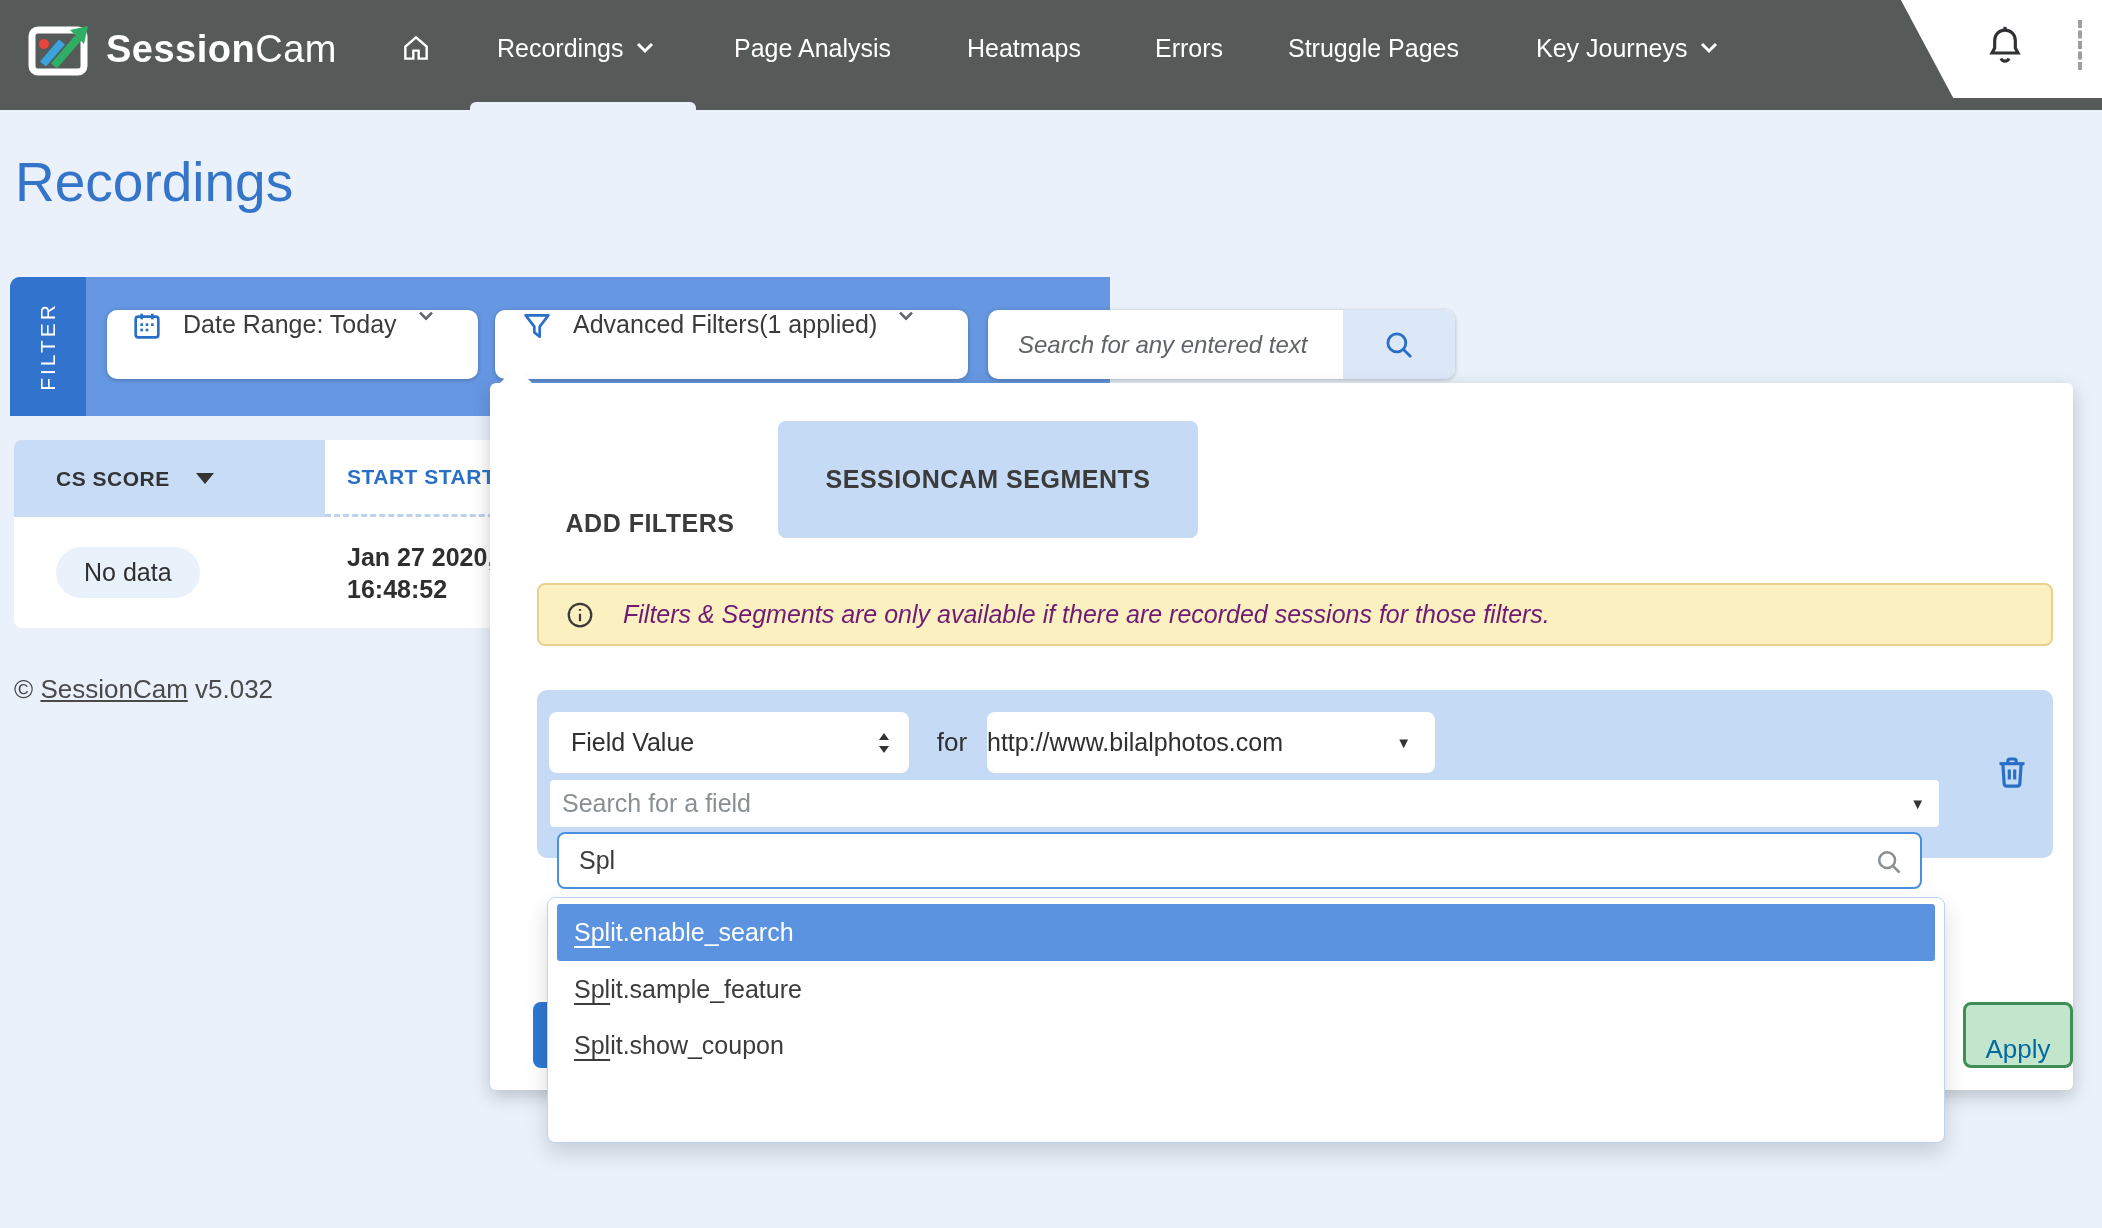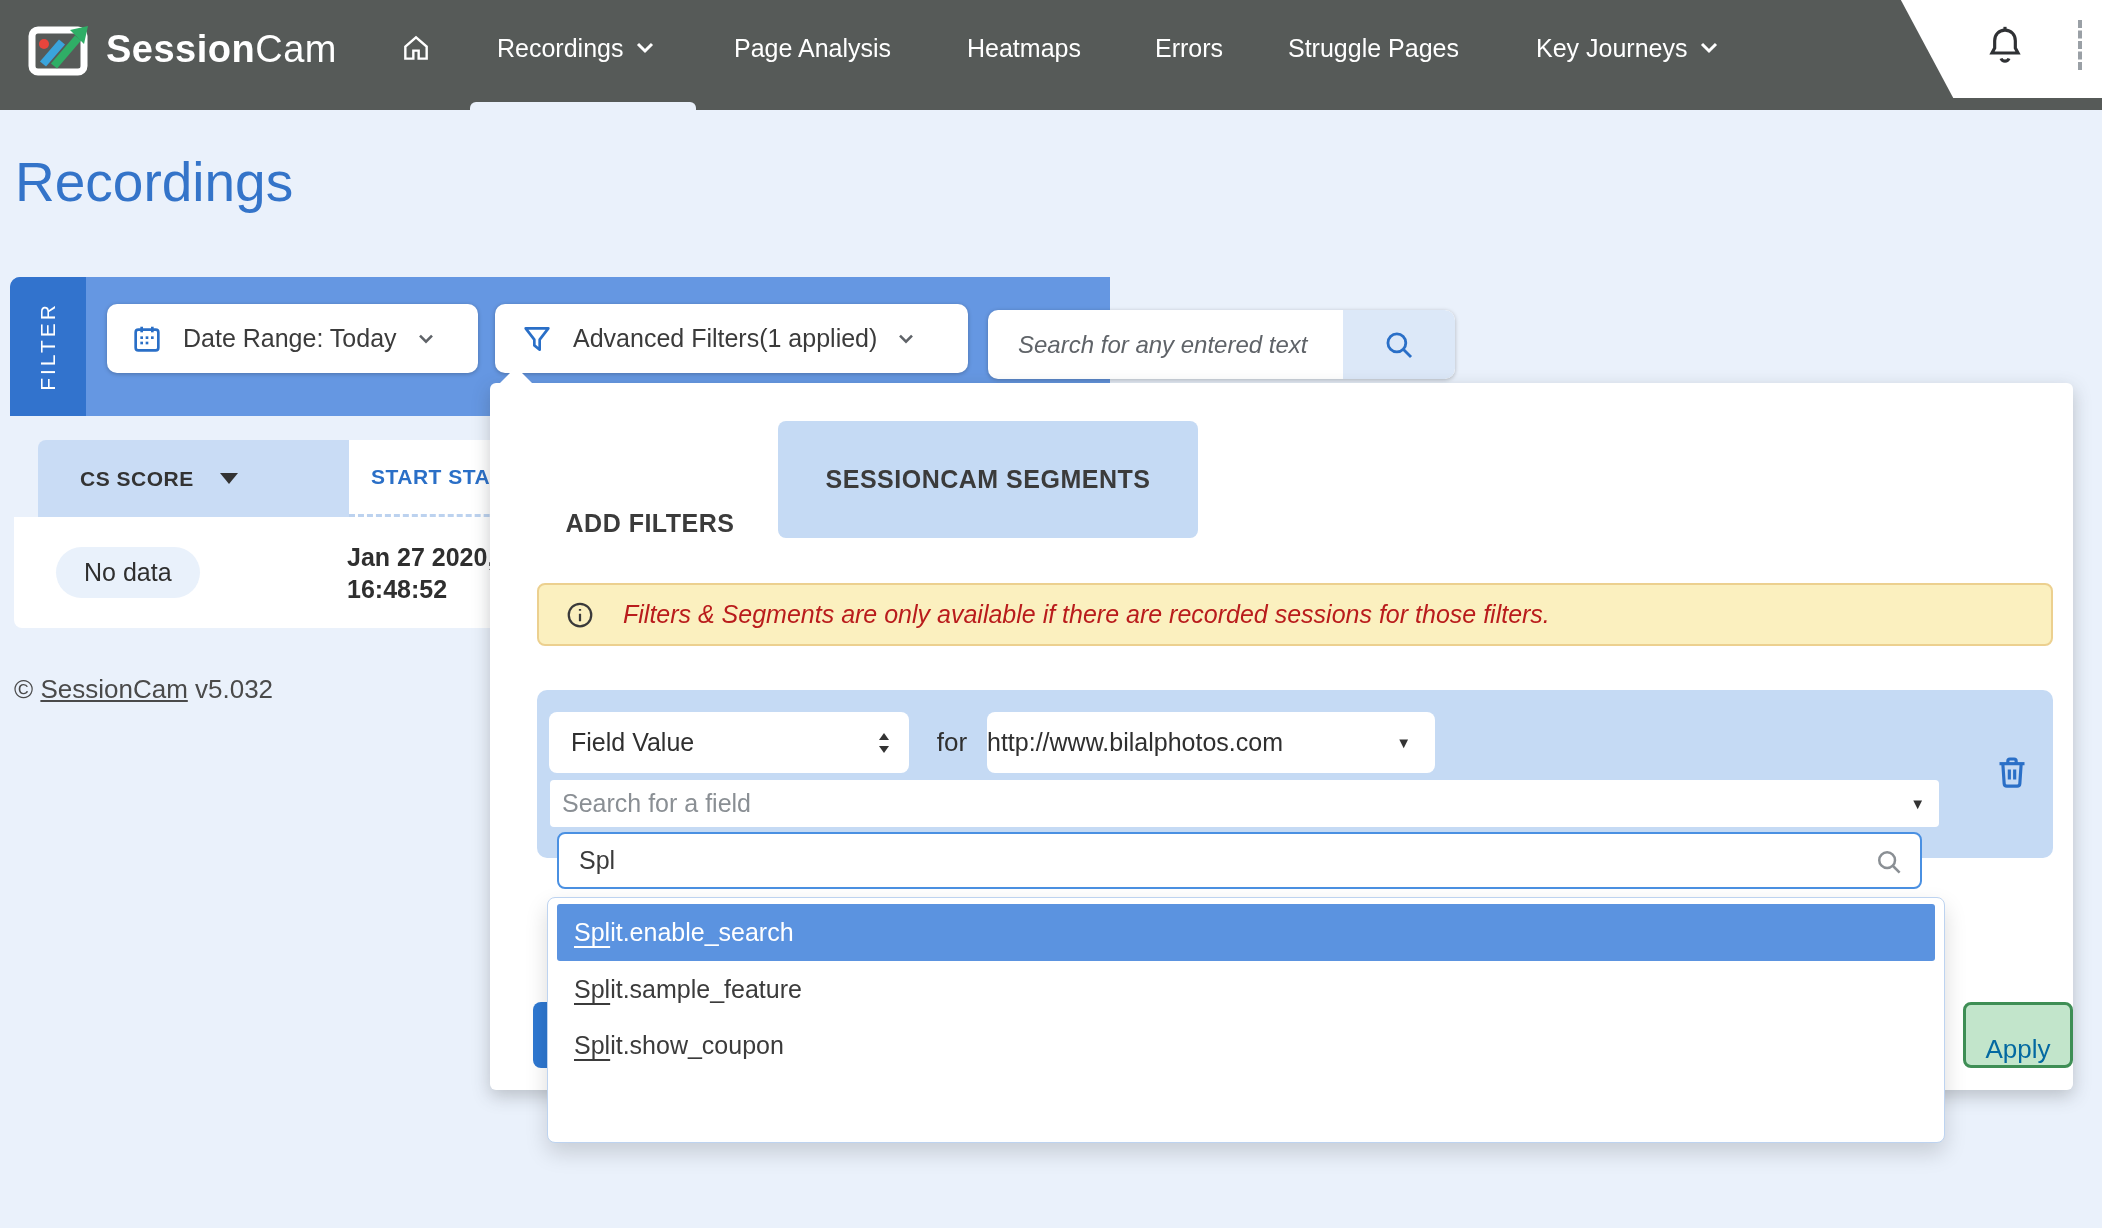--- a/index.html
+++ b/index.html
@@ -34,8 +34,8 @@
                 border-radius:10px 0 0 0; display:flex; align-items:center; justify-content:center; }
   .filter-tab span { writing-mode:vertical-rl; transform:rotate(180deg); color:#fff; font-size:21px;
                      letter-spacing:3px; font-weight:500; }
-  .bar-btn { position:absolute; top:27px; height:69px; background:#ffffff; border-radius:10px;
-             box-shadow:0 1px 4px rgba(0,0,0,.25); display:flex; align-items:center; cursor:pointer; }
+  .bar-btn { position:absolute; top:33px; height:69px; background:#ffffff; border-radius:10px;
+             box-shadow:0 1px 4px rgba(0,0,0,.25); display:flex; align-items:flex-start; cursor:pointer; }
   .btn-label { font-size:25px; font-weight:500; color:#3b3b3b; }
   .bar-search { position:absolute; left:978px; top:33px; width:467px; height:69px; background:#fff;
                 border-radius:10px; box-shadow:0 1px 4px rgba(0,0,0,.25); overflow:hidden; }

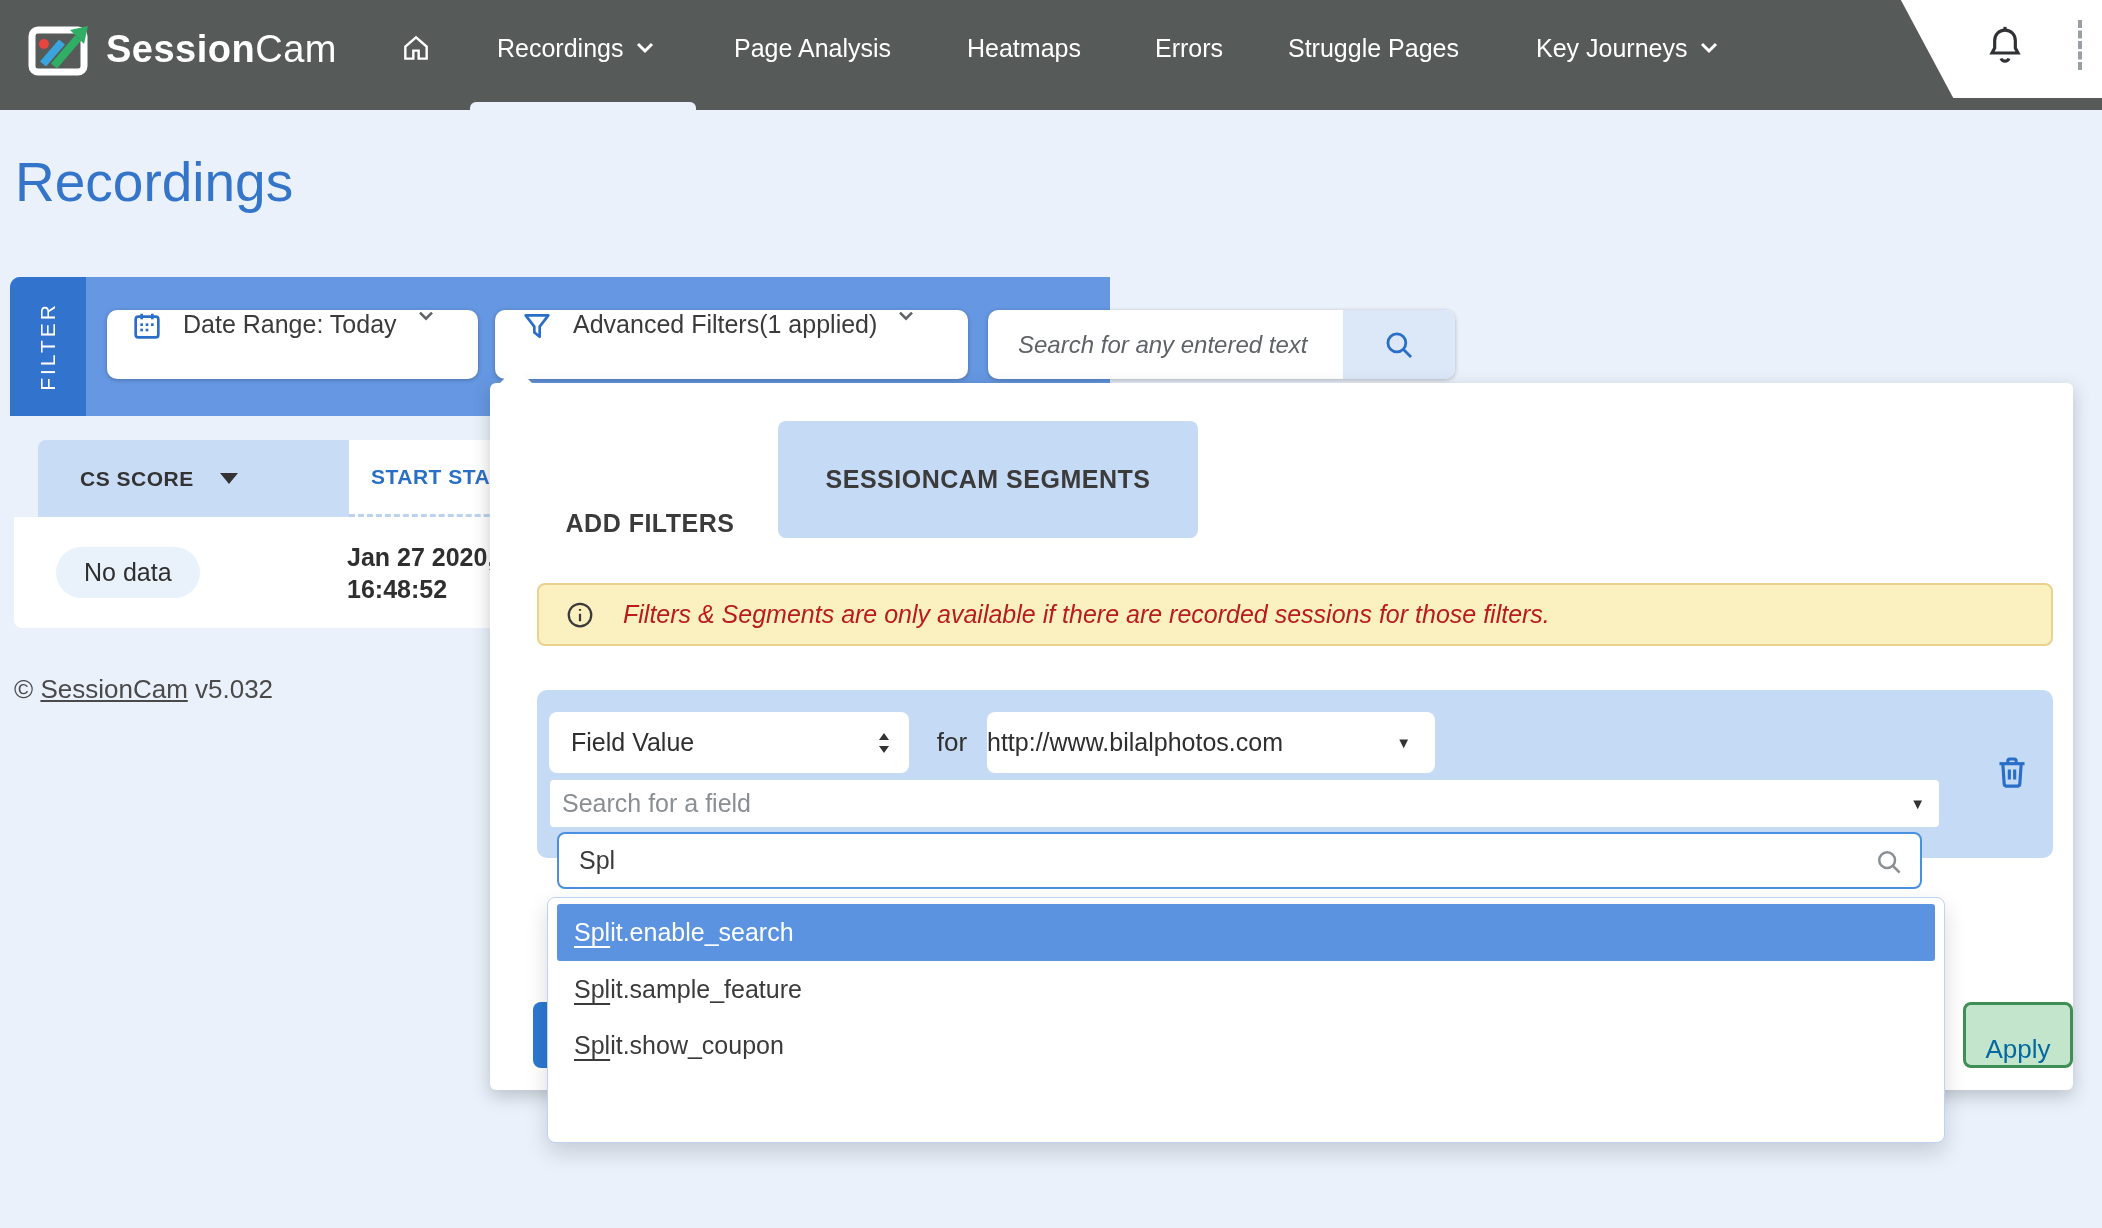--- a/index.html
+++ b/index.html
@@ -48,7 +48,7 @@
   
   .tbl-head { position:absolute; left:14px; top:440px; width:1086px; height:77px; display:flex; z-index:4; }
   .th-cs { width:311px; background:#c9dcf5; border-radius:8px 0 0 0; display:flex; align-items:center;
-           padding-left:42px; gap:26px; font-size:21px; font-weight:700; color:#333; letter-spacing:.5px;margin-left:24px; }
+           padding-left:42px; gap:26px; font-size:21px; font-weight:700; color:#333; letter-spacing:.5px; }
   .sort-arrow { width:0; height:0; border-left:9px solid transparent; border-right:9px solid transparent;
                 border-top:11px solid #333; }
   .th-start { flex:1; background:#ffffff; border-bottom:3px dashed #bcd2ef; display:flex; align-items:center;

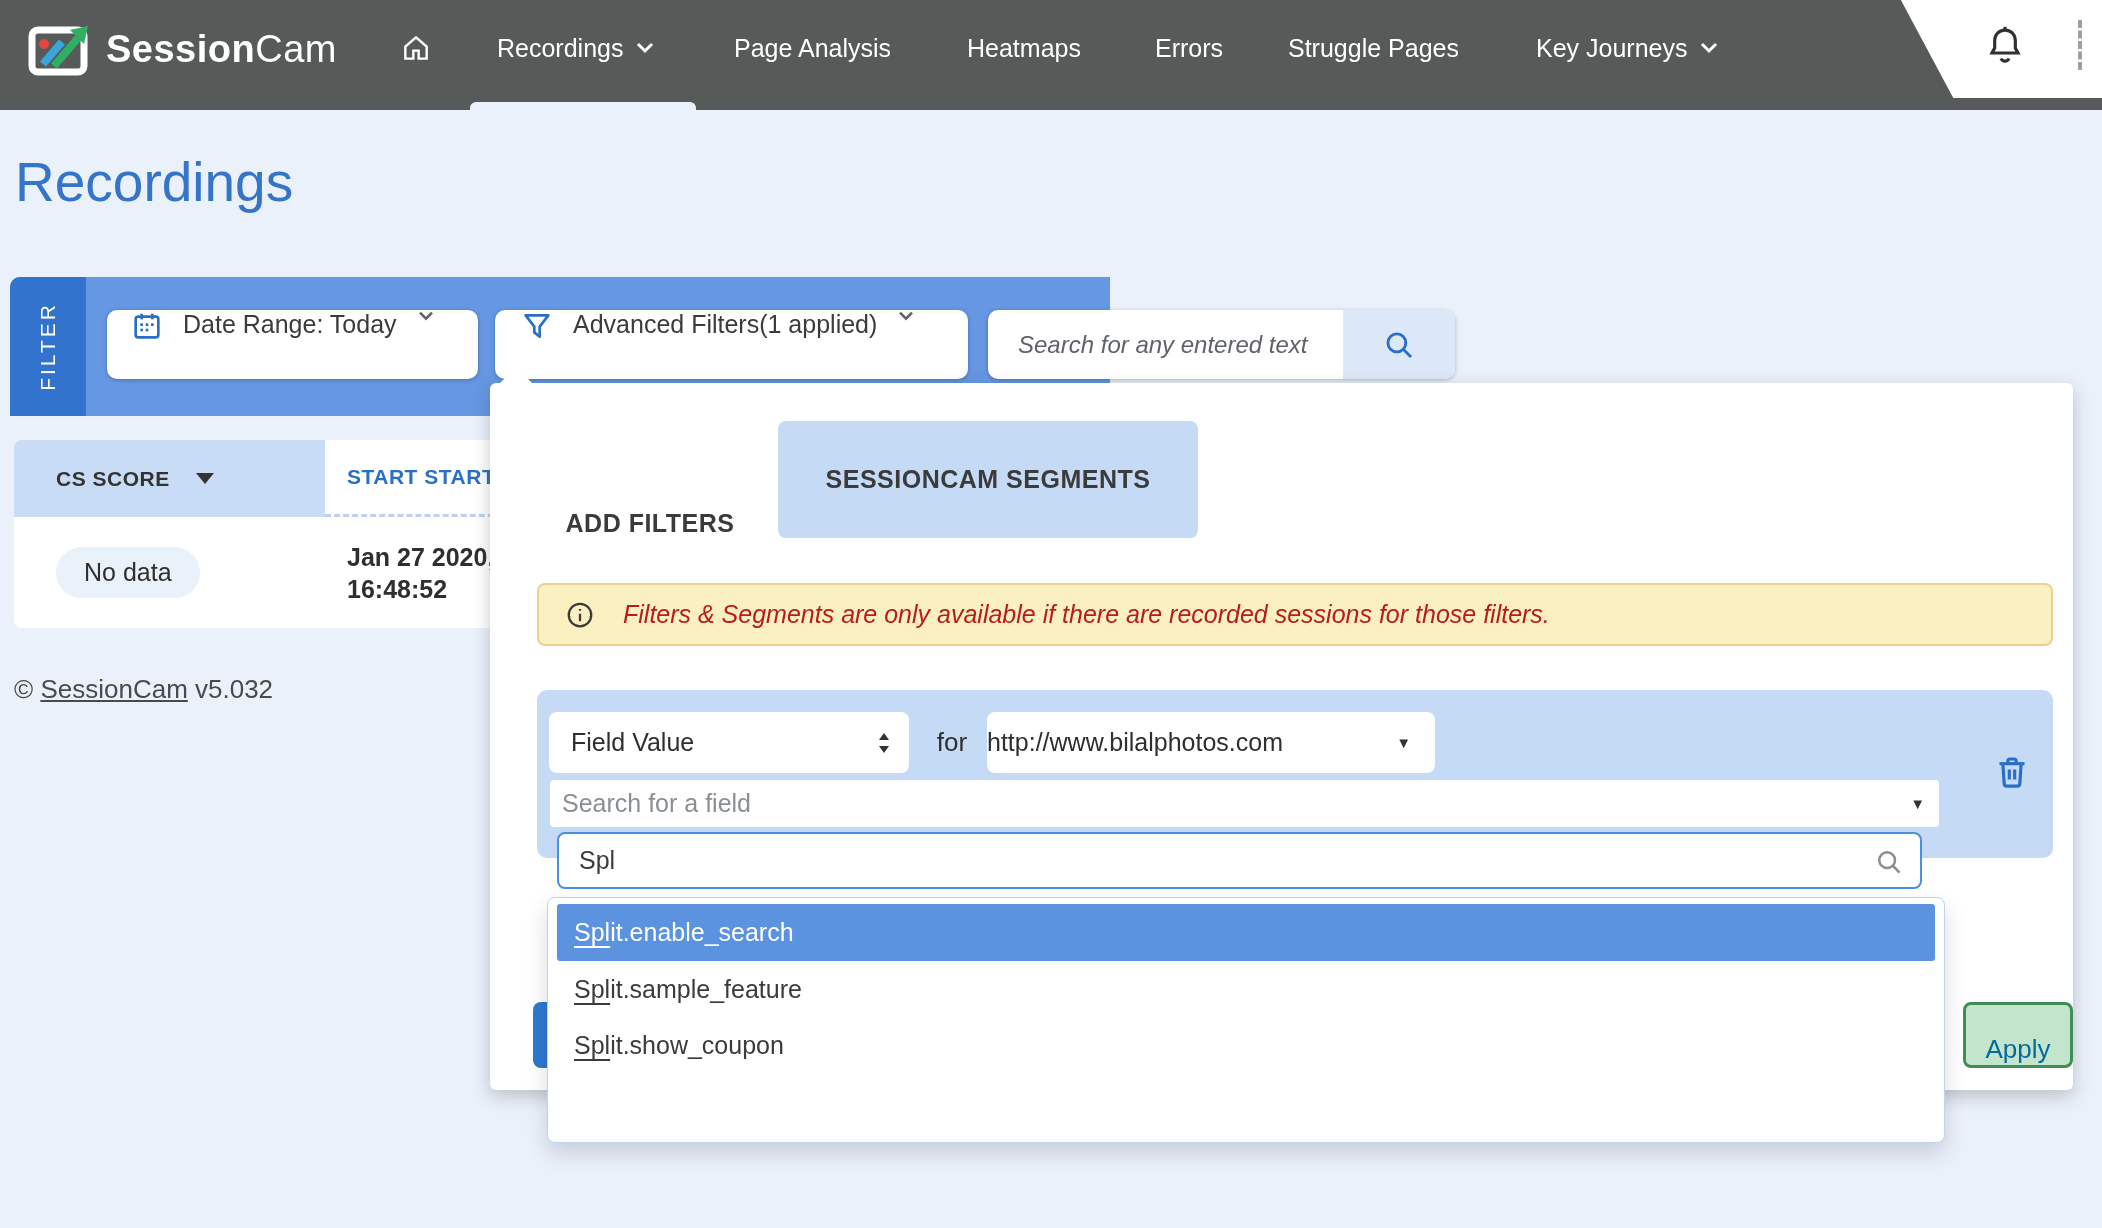--- a/index.html
+++ b/index.html
@@ -76,7 +76,7 @@
                   font-size:25px; font-weight:700; color:#3b3b3b; letter-spacing:.5px; cursor:pointer; }
   .banner { position:absolute; left:47px; top:200px; width:1516px; height:63px; background:#fbf0bf;
             border:2px solid #ecd08f; border-radius:8px; display:flex; align-items:center; }
-  .banner-text { font-style:italic; font-size:25px; color:#b91c1c; margin-left:28px; }
+  .banner-text { font-style:italic; font-size:25px; color:#701a75; margin-left:28px; }
   .filter-row { position:absolute; left:47px; top:307px; width:1516px; height:168px; background:#c5daf4;
                 border-radius:10px; }
   .select-white { position:absolute; top:22px; height:61px; background:#ffffff; border-radius:8px;

